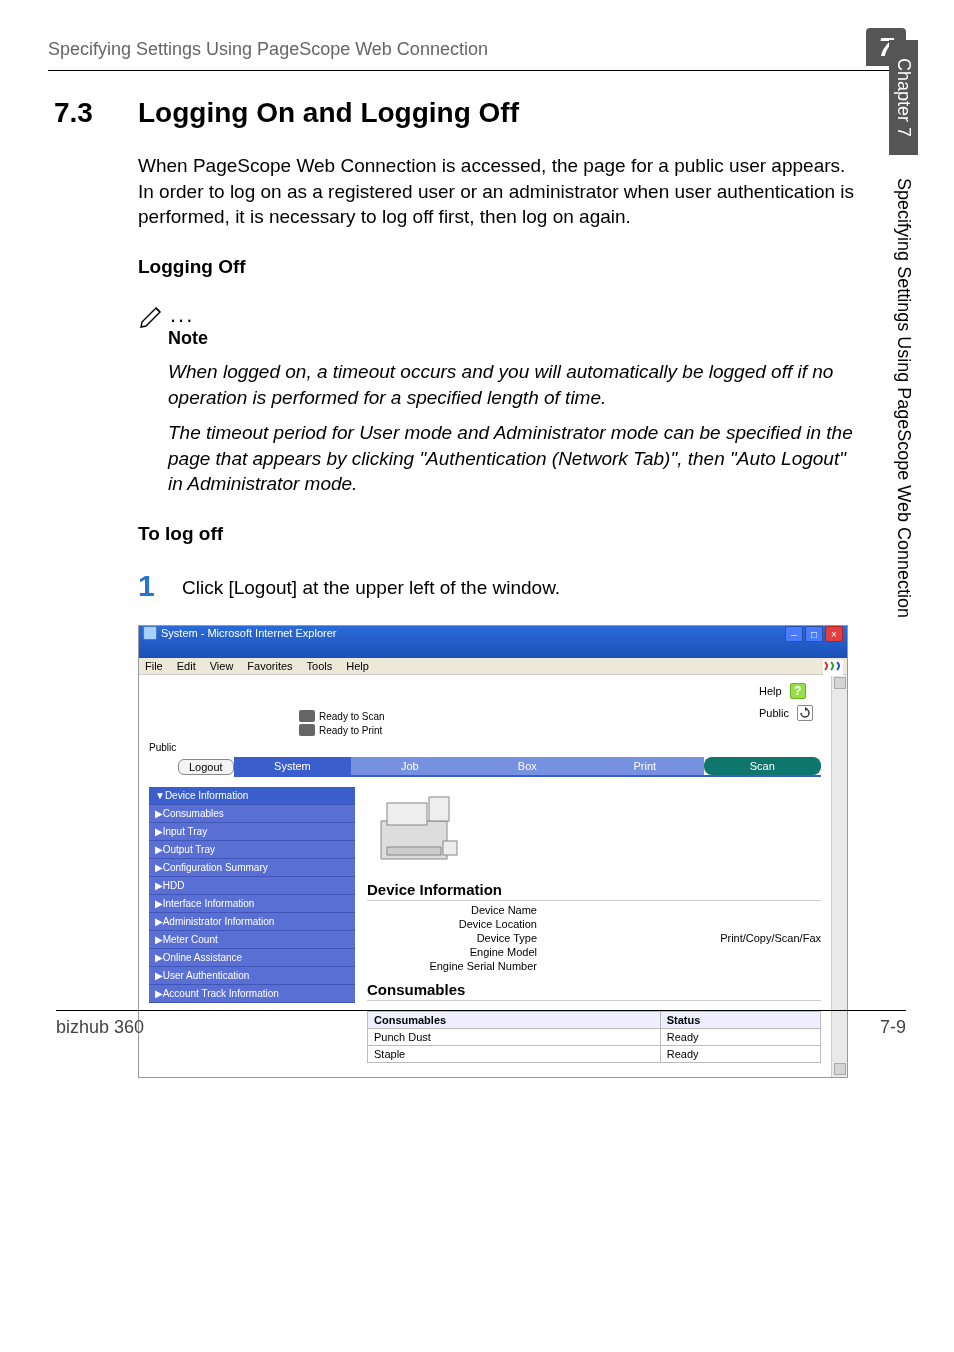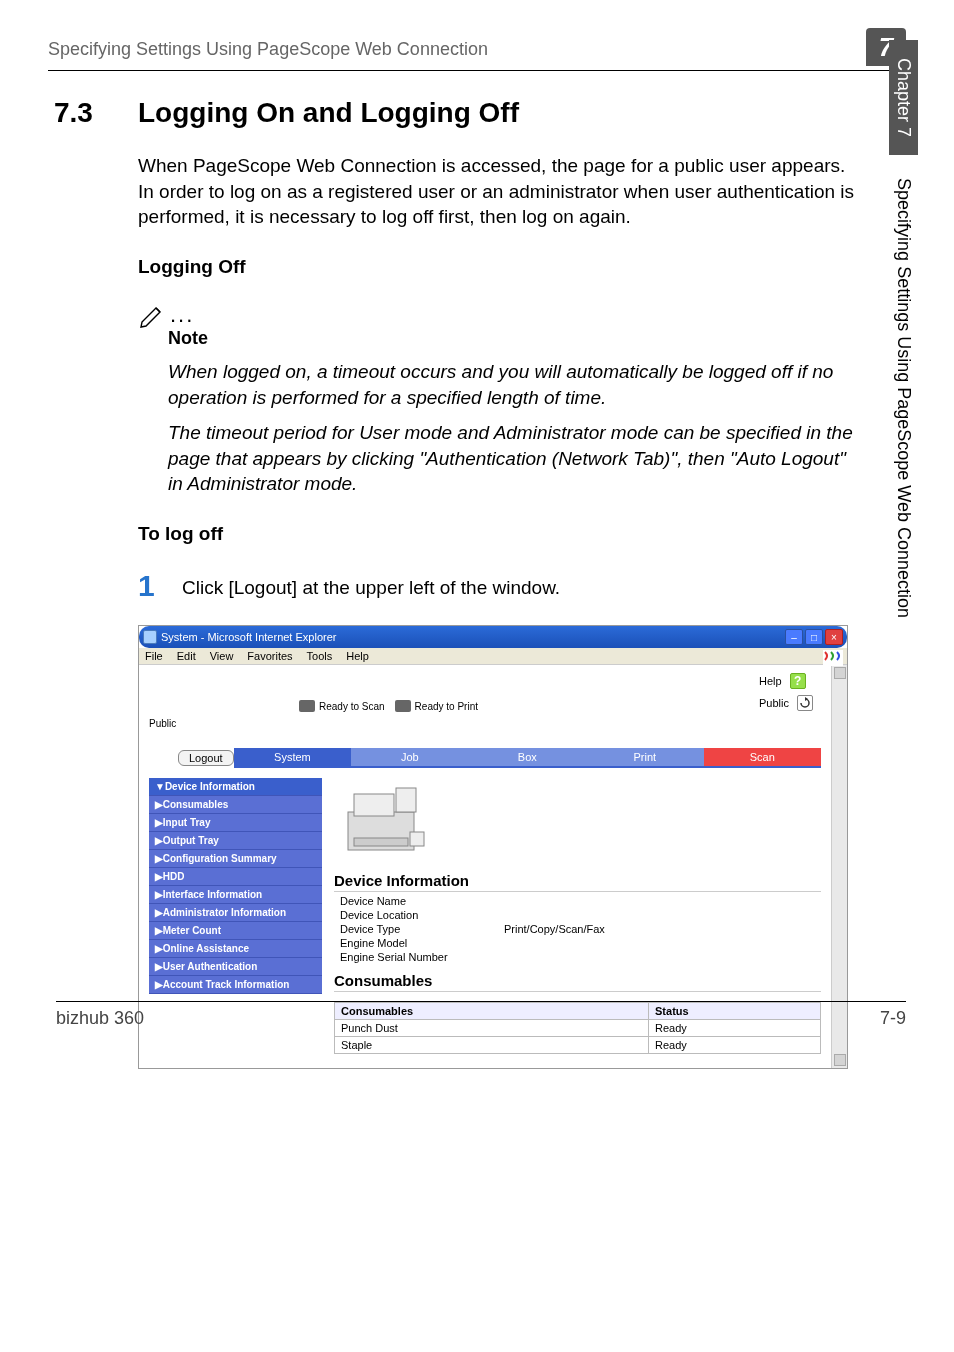--- a/index.html
+++ b/index.html
@@ -86,10 +86,9 @@
     color: #fff;
     display: flex;
     justify-content: space-between;
-    align-items: center;
-    height: 22px;
+    align-items: flex-start;
+    height: 32px;
     padding: 0 4px;
-    border-radius: 10px;
   }
   .shot-title { display: flex; align-items: center; gap: 4px; }
   .win-icon { width: 14px; height: 14px; background: #a7d0ff; border: 1px solid #4a7bbd; border-radius: 2px; }

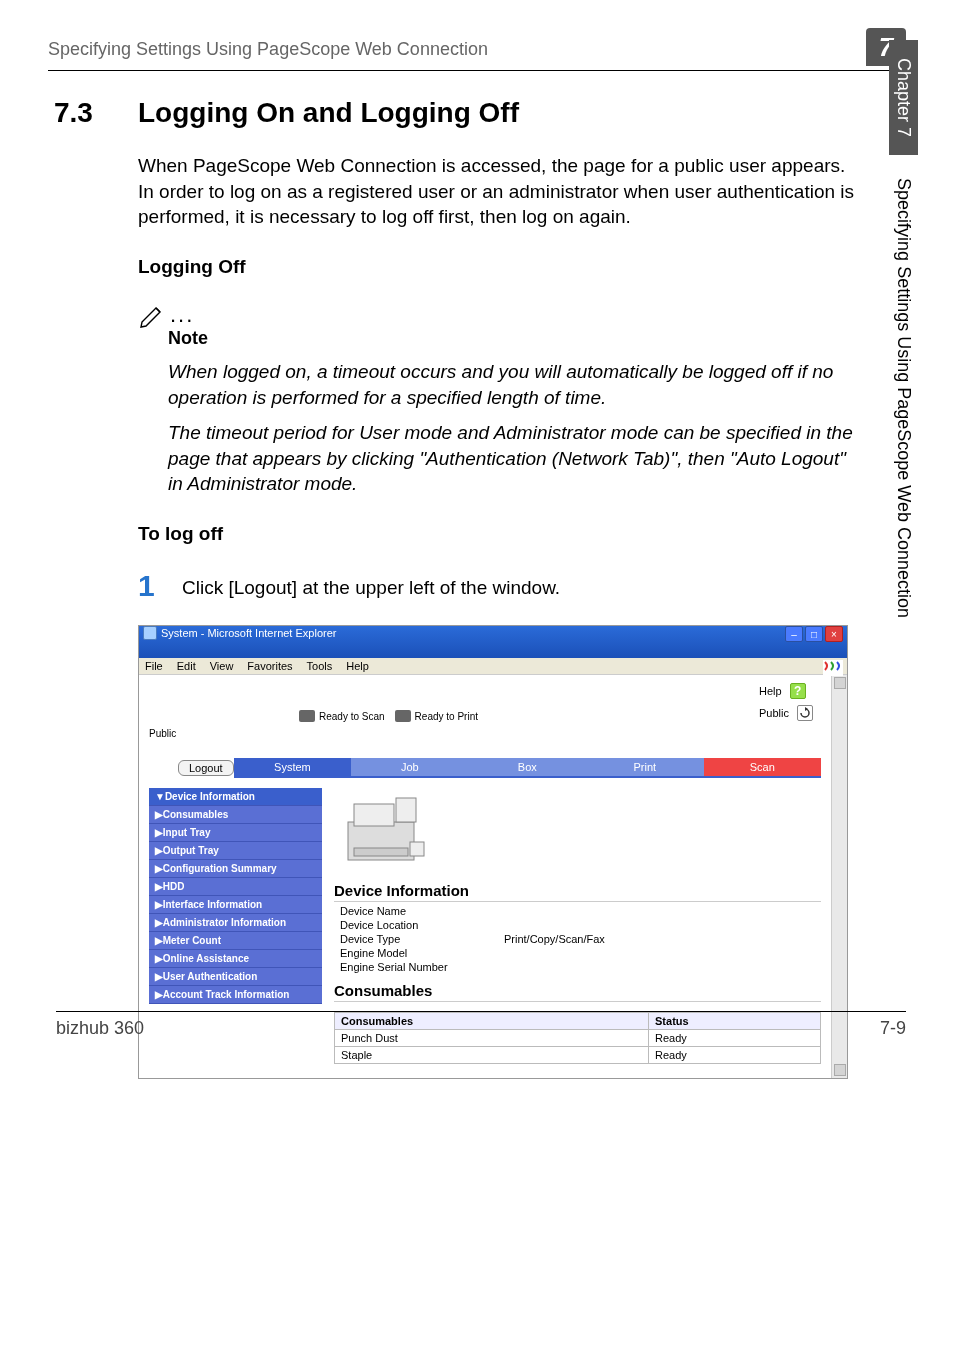--- a/index.html
+++ b/index.html
@@ -99,7 +99,7 @@
   .shot-menubar .ie-flag { position: absolute; right: 4px; top: 2px; width: 20px; height: 16px; }
   .shot-body { padding: 8px 10px 14px 10px; }
   .status-row { display: flex; justify-content: space-between; }
-  .status-icons { display: flex; flex-direction: row; gap: 10px; margin-left: 150px; margin-top: 27px; }
+  .status-icons { display: flex; flex-direction: column; gap: 2px; margin-left: 150px; margin-top: 27px; }
   .status-icons div { display: flex; align-items: center; gap: 4px; font-size: 10px; }
   .help-col { display: flex; flex-direction: column; gap: 6px; margin-right: 8px; }
   .help-col .hrow { display: flex; align-items: center; gap: 8px; }

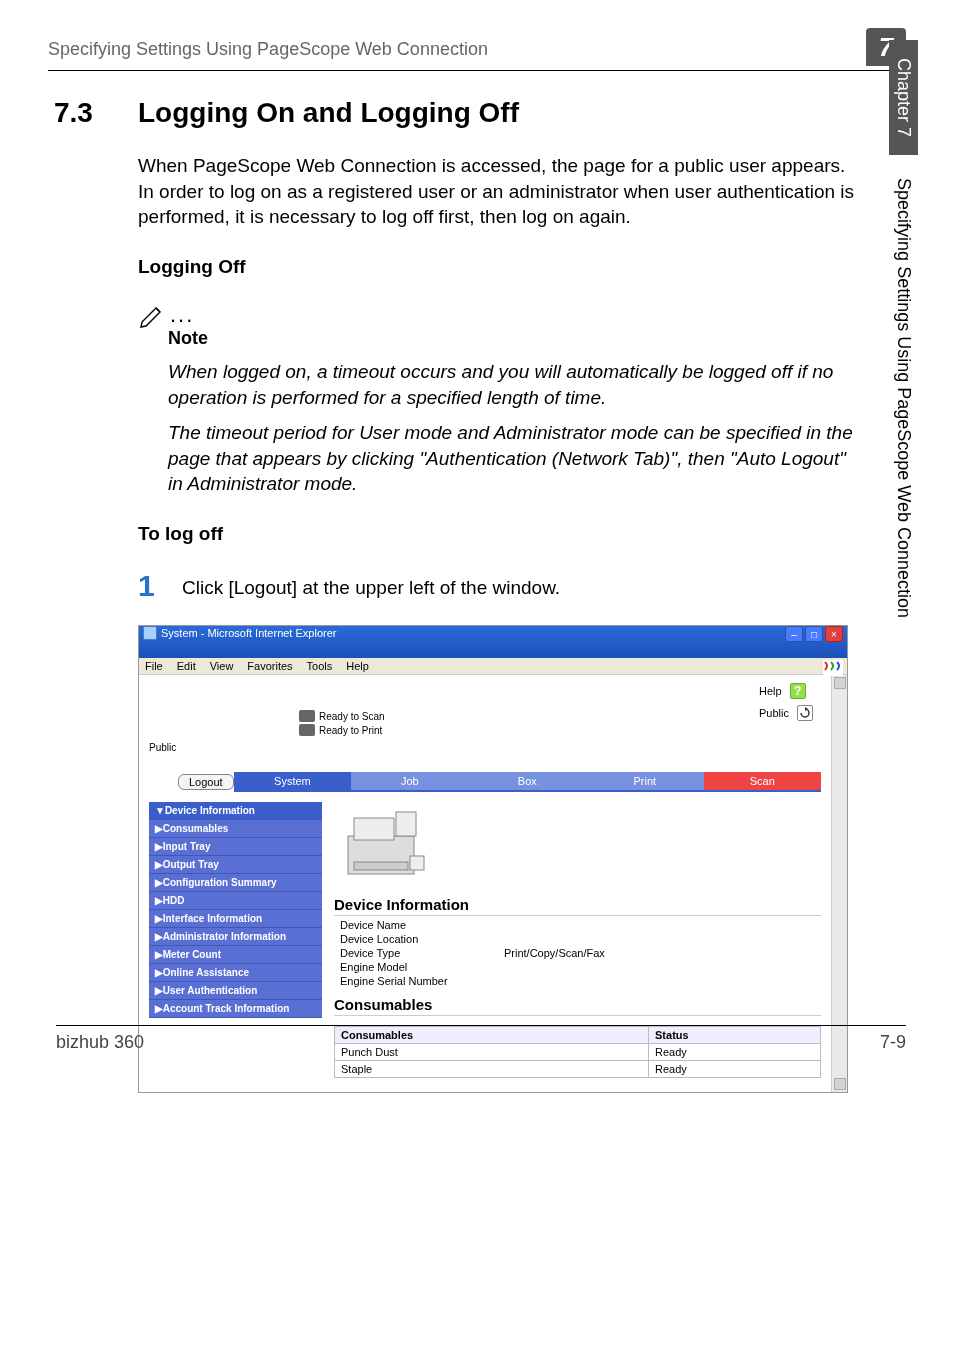--- a/index.html
+++ b/index.html
@@ -106,7 +106,7 @@
   .qmark { width: 16px; height: 16px; background: #96df4a; border: 1px solid #6ab020; color: #fff; font-weight: bold; text-align: center; line-height: 14px; border-radius: 2px; font-size: 12px;}
   .refresh-icn { width: 16px; height: 16px; background: #fff; border: 1px solid #888; border-radius: 2px; display:flex; align-items:center; justify-content:center; }
   .pubrow { margin-top: 6px; font-size: 10px; }
-  .tabs-row { display: flex; align-items: center; margin-top: 19px; gap: 0; padding-left: 29px; }
+  .tabs-row { display: flex; align-items: center; margin-top: 4px; gap: 0; padding-left: 29px; }
   .logout-btn { border: 1px solid #888; border-radius: 6px; padding: 1px 10px; font-size: 11px; background: #f4f4f4; }
   .tabbar { display: flex; flex: 1; border-bottom: 2px solid #3a5fcc; }
   .tab { flex: 1; text-align: center; padding: 3px 0; color: #fff; font-size: 11px; }

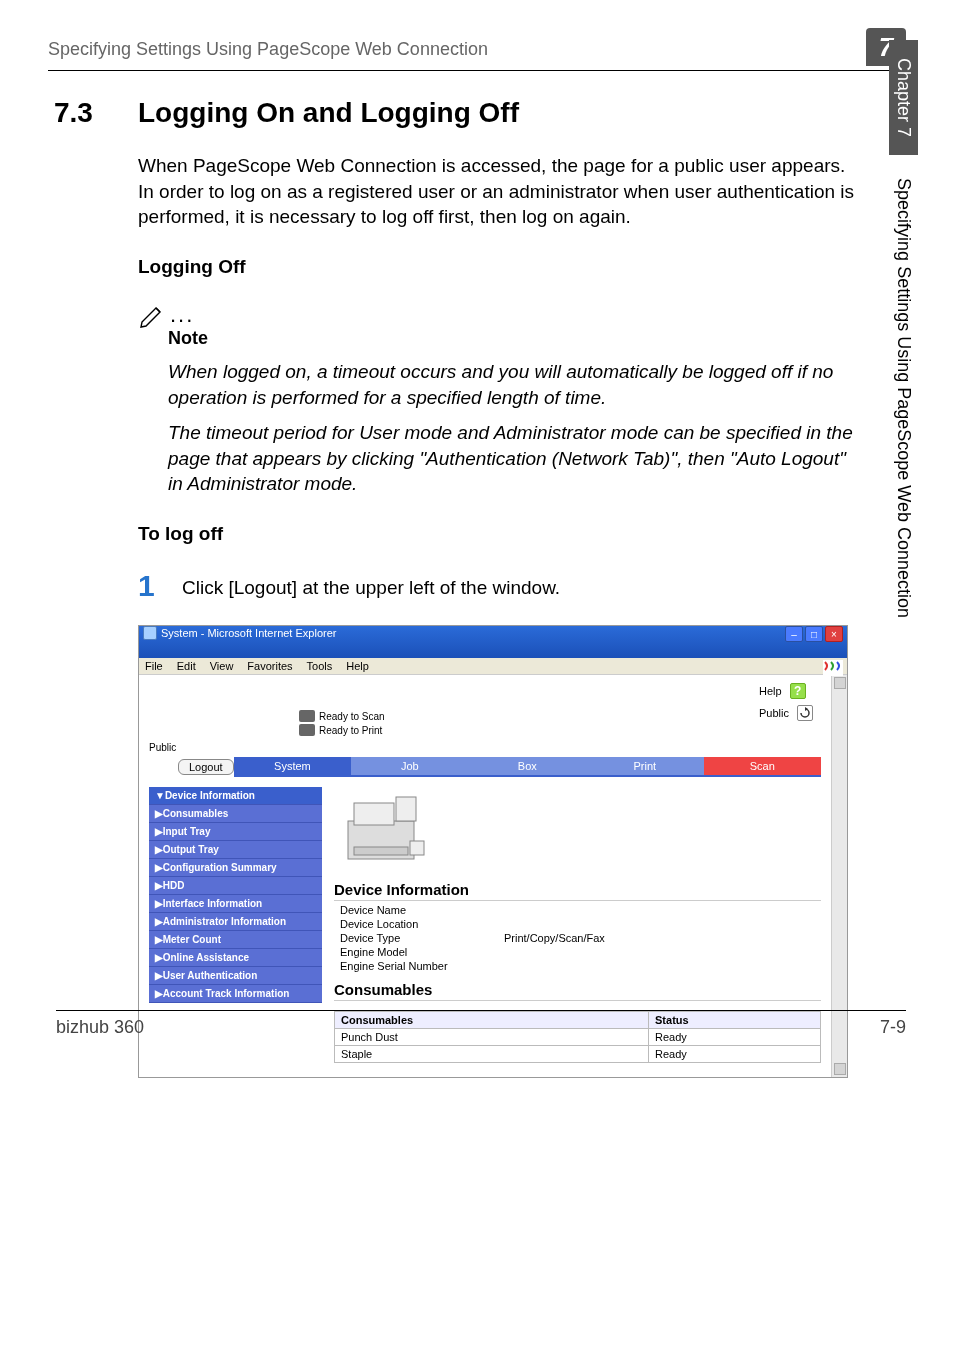--- a/index.html
+++ b/index.html
@@ -112,7 +112,7 @@
   .tab { flex: 1; text-align: center; padding: 3px 0; color: #fff; font-size: 11px; }
   .tab.active { background: #3a5fcc; }
   .tab.inactive { background: #7591e0; }
-  .tab.scan { background: #ef4444; }
+  .tab.scan { background: #0f766e; border-radius: 8px; }
   .layout { display: flex; margin-top: 10px; gap: 12px; }
   .sidebar { width: 173px; font-weight: bold; }
   .sb-item { background: #5a6fd4; color: #fff; border-bottom: 1px solid #4055b8; padding: 3px 6px; font-size: 10px; }

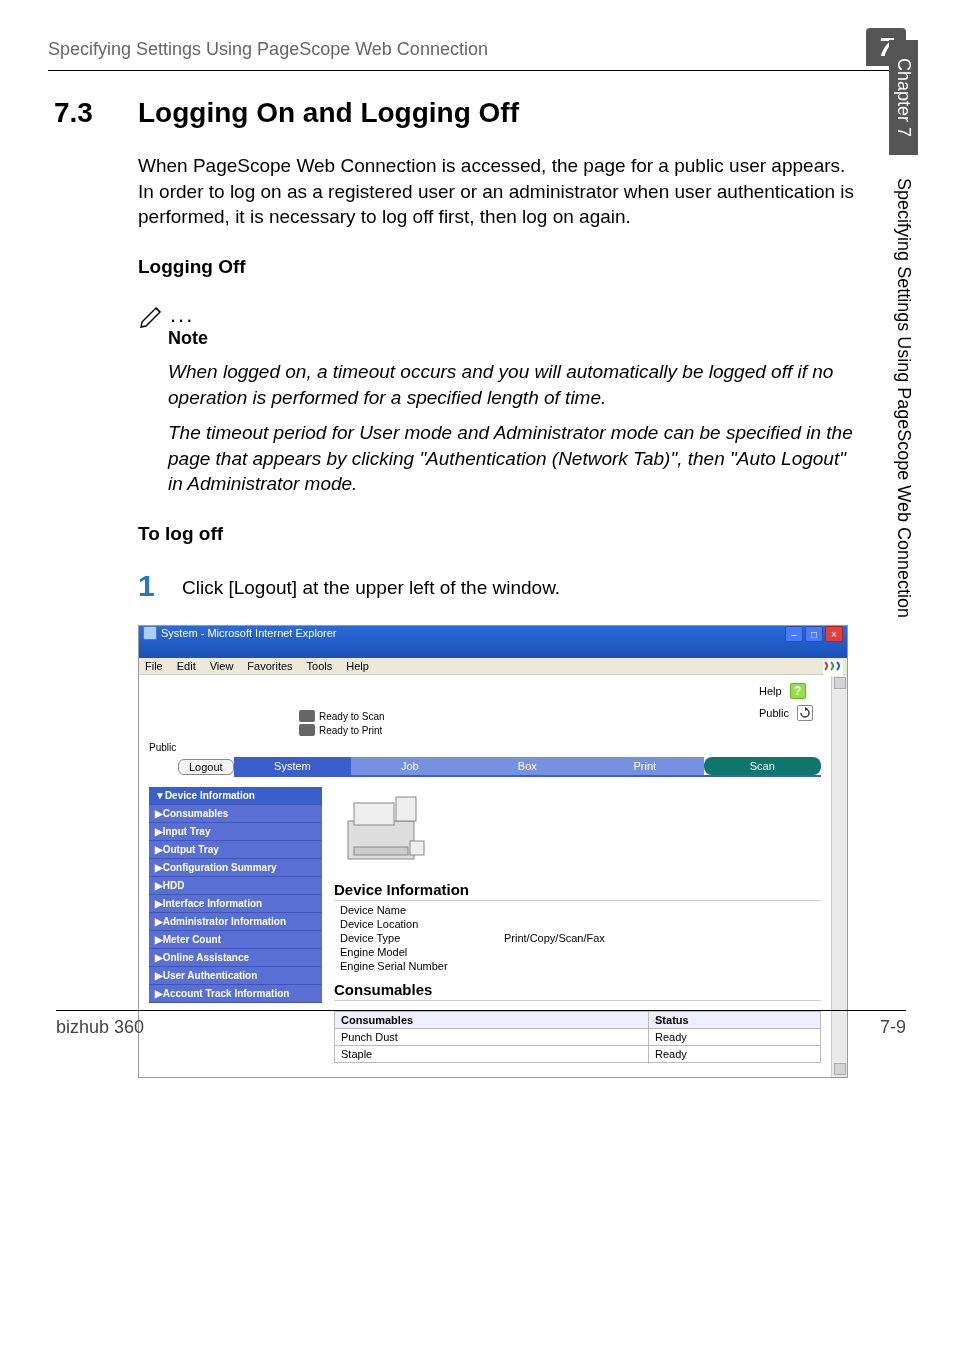--- a/index.html
+++ b/index.html
@@ -114,7 +114,7 @@
   .tab.inactive { background: #7591e0; }
   .tab.scan { background: #0f766e; border-radius: 8px; }
   .layout { display: flex; margin-top: 10px; gap: 12px; }
-  .sidebar { width: 173px; font-weight: bold; }
+  .sidebar { width: 206px; }
   .sb-item { background: #5a6fd4; color: #fff; border-bottom: 1px solid #4055b8; padding: 3px 6px; font-size: 10px; }
   .sb-item.sel { background: #3a5fcc; }
   .main { flex: 1; }

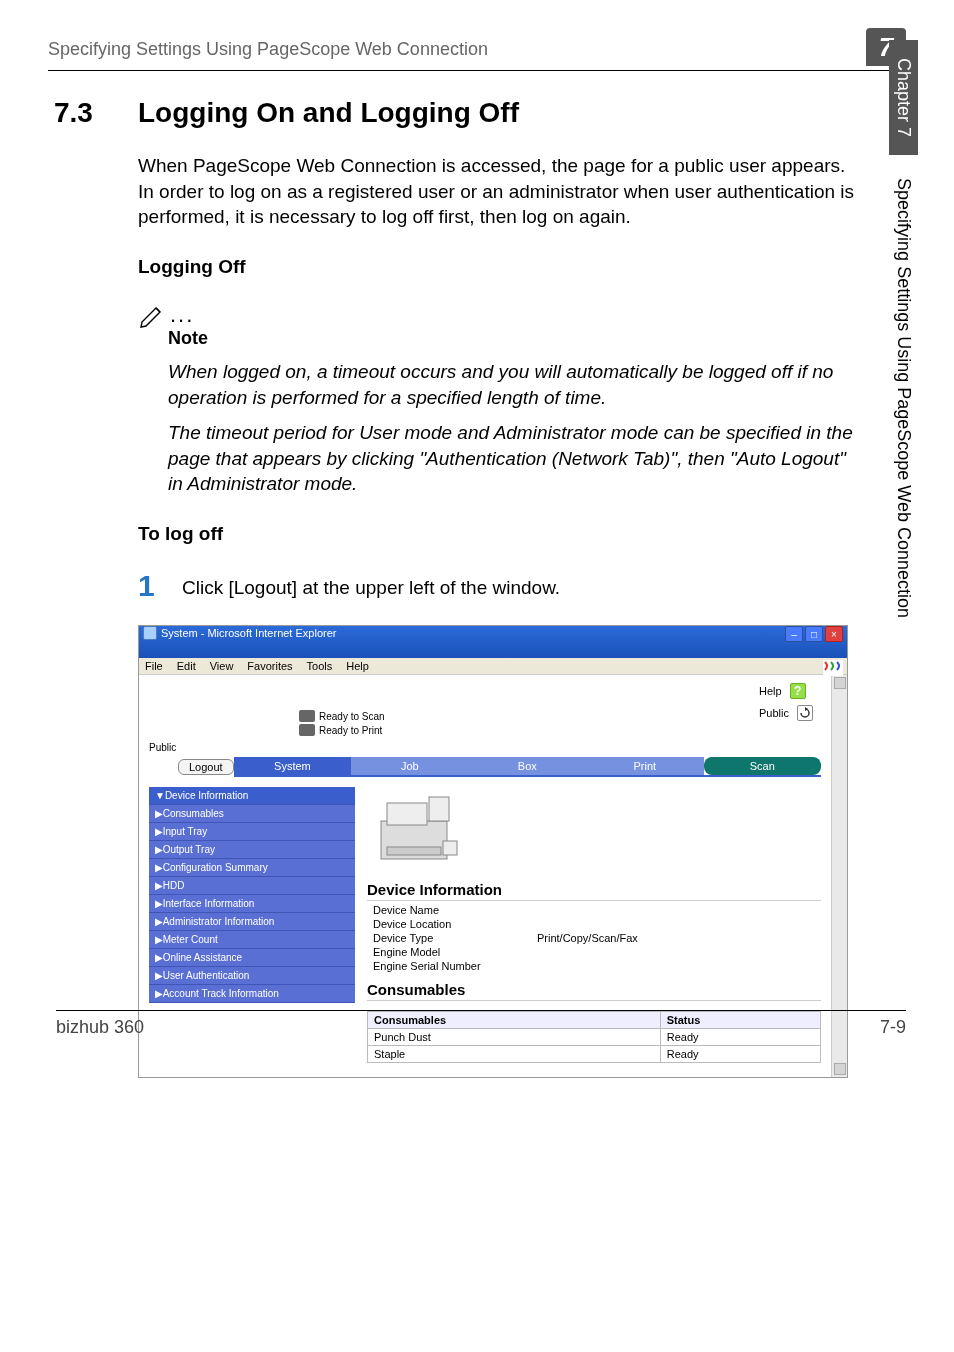--- a/index.html
+++ b/index.html
@@ -120,7 +120,7 @@
   .main { flex: 1; }
   .printer-img { width: 90px; height: 80px; margin: 4px 0 8px 6px; }
   .sec-h { font-weight: bold; font-size: 15px; border-bottom: 1px solid #ccc; padding-bottom: 2px; margin-bottom: 2px; }
-  .kv-row { display: flex; font-size: 11px; padding: 1px 0; }
+  .kv-row { display: flex; font-size: 11px; padding: 1px 0; text-align: right; }
   .kv-row .k { width: 170px; padding-left: 6px; }
   .kv-row .v { flex: 1; }
   .tbl { margin-top: 10px; border-collapse: collapse; width: 100%; font-size: 11px; }

